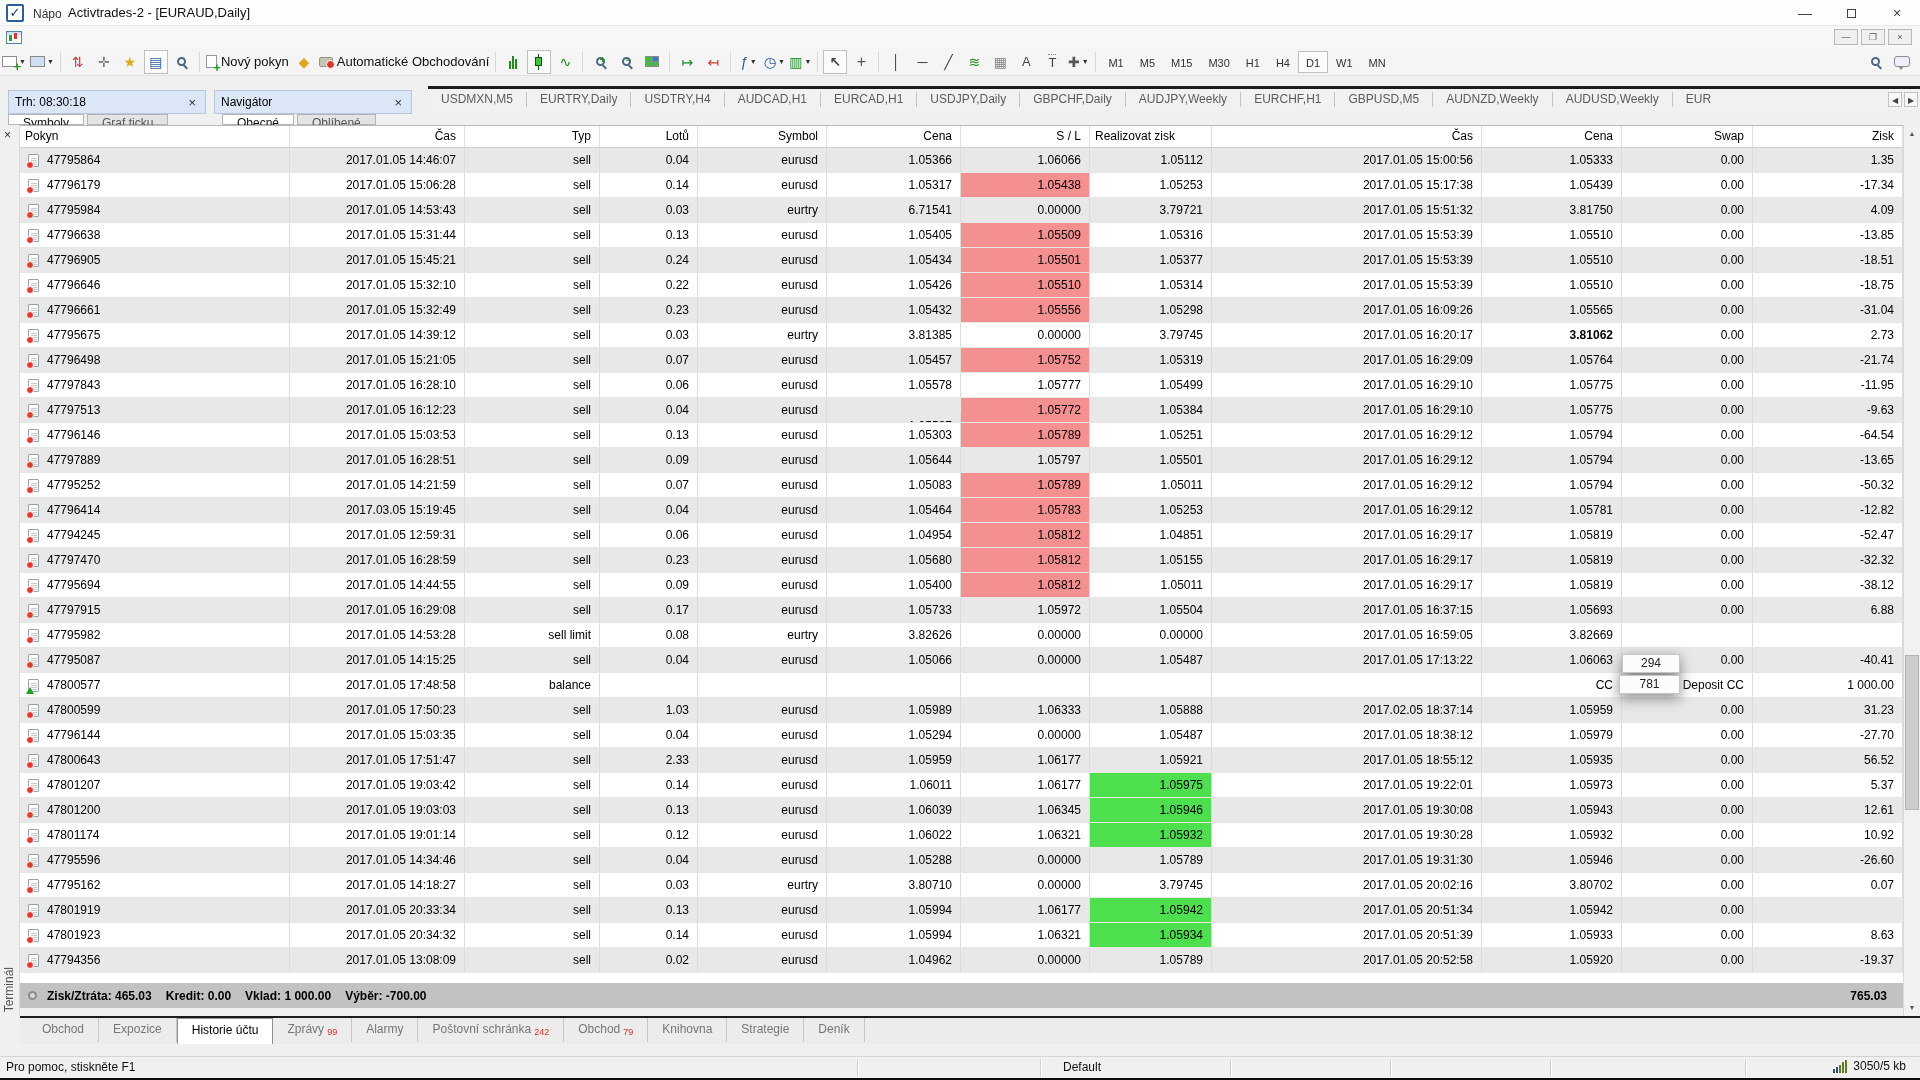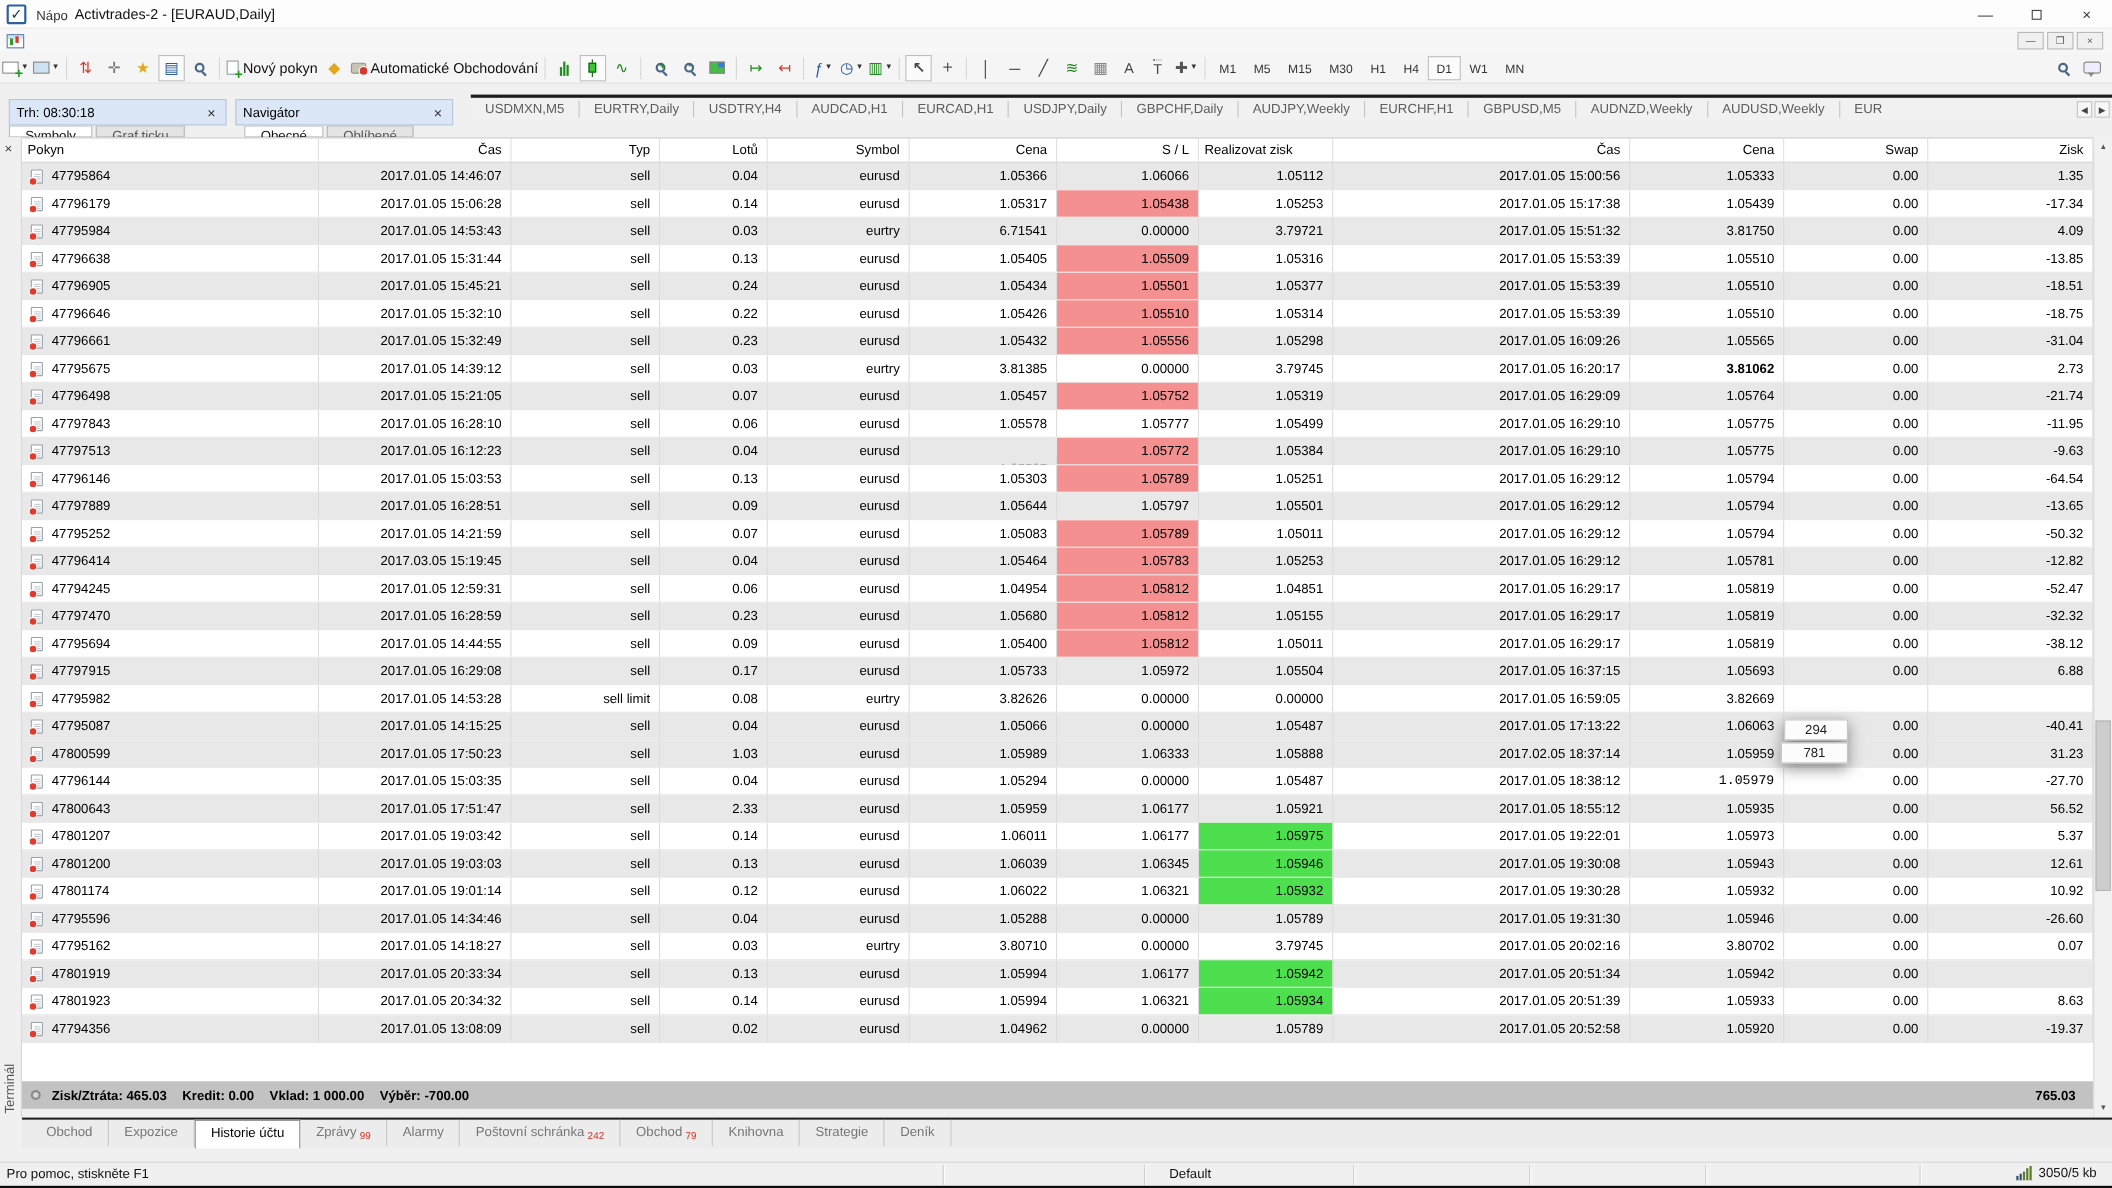--- a/index.html
+++ b/index.html
@@ -717,6 +717,23 @@
         <div class="cell r" style="width: 131px;">0.00</div>
         <div class="cell r" style="width: 150px;">-40.41</div>
       </div>
+      <div class="row">
+        <div class="cell id-cell" style="width: 270px;">
+          <span class="doc balance"></span>
+          <span>47800577</span>
+        </div>
+        <div class="cell r" style="width: 175px;">2017.01.05 17:48:58</div>
+        <div class="cell r" style="width: 135px;">balance</div>
+        <div class="cell r" style="width: 98px;"></div>
+        <div class="cell r" style="width: 129px;"></div>
+        <div class="cell r" style="width: 134px;"></div>
+        <div class="cell r" style="width: 129px;"></div>
+        <div class="cell r" style="width: 122px;"></div>
+        <div class="cell r" style="width: 270px;"></div>
+        <div class="cell r" style="width: 140px;">CC</div>
+        <div class="cell r" style="width: 131px;">Deposit CC</div>
+        <div class="cell r" style="width: 150px;">1 000.00</div>
+      </div>
       <div class="row alt">
         <div class="cell id-cell" style="width: 270px;">
           <span class="doc sell"></span>

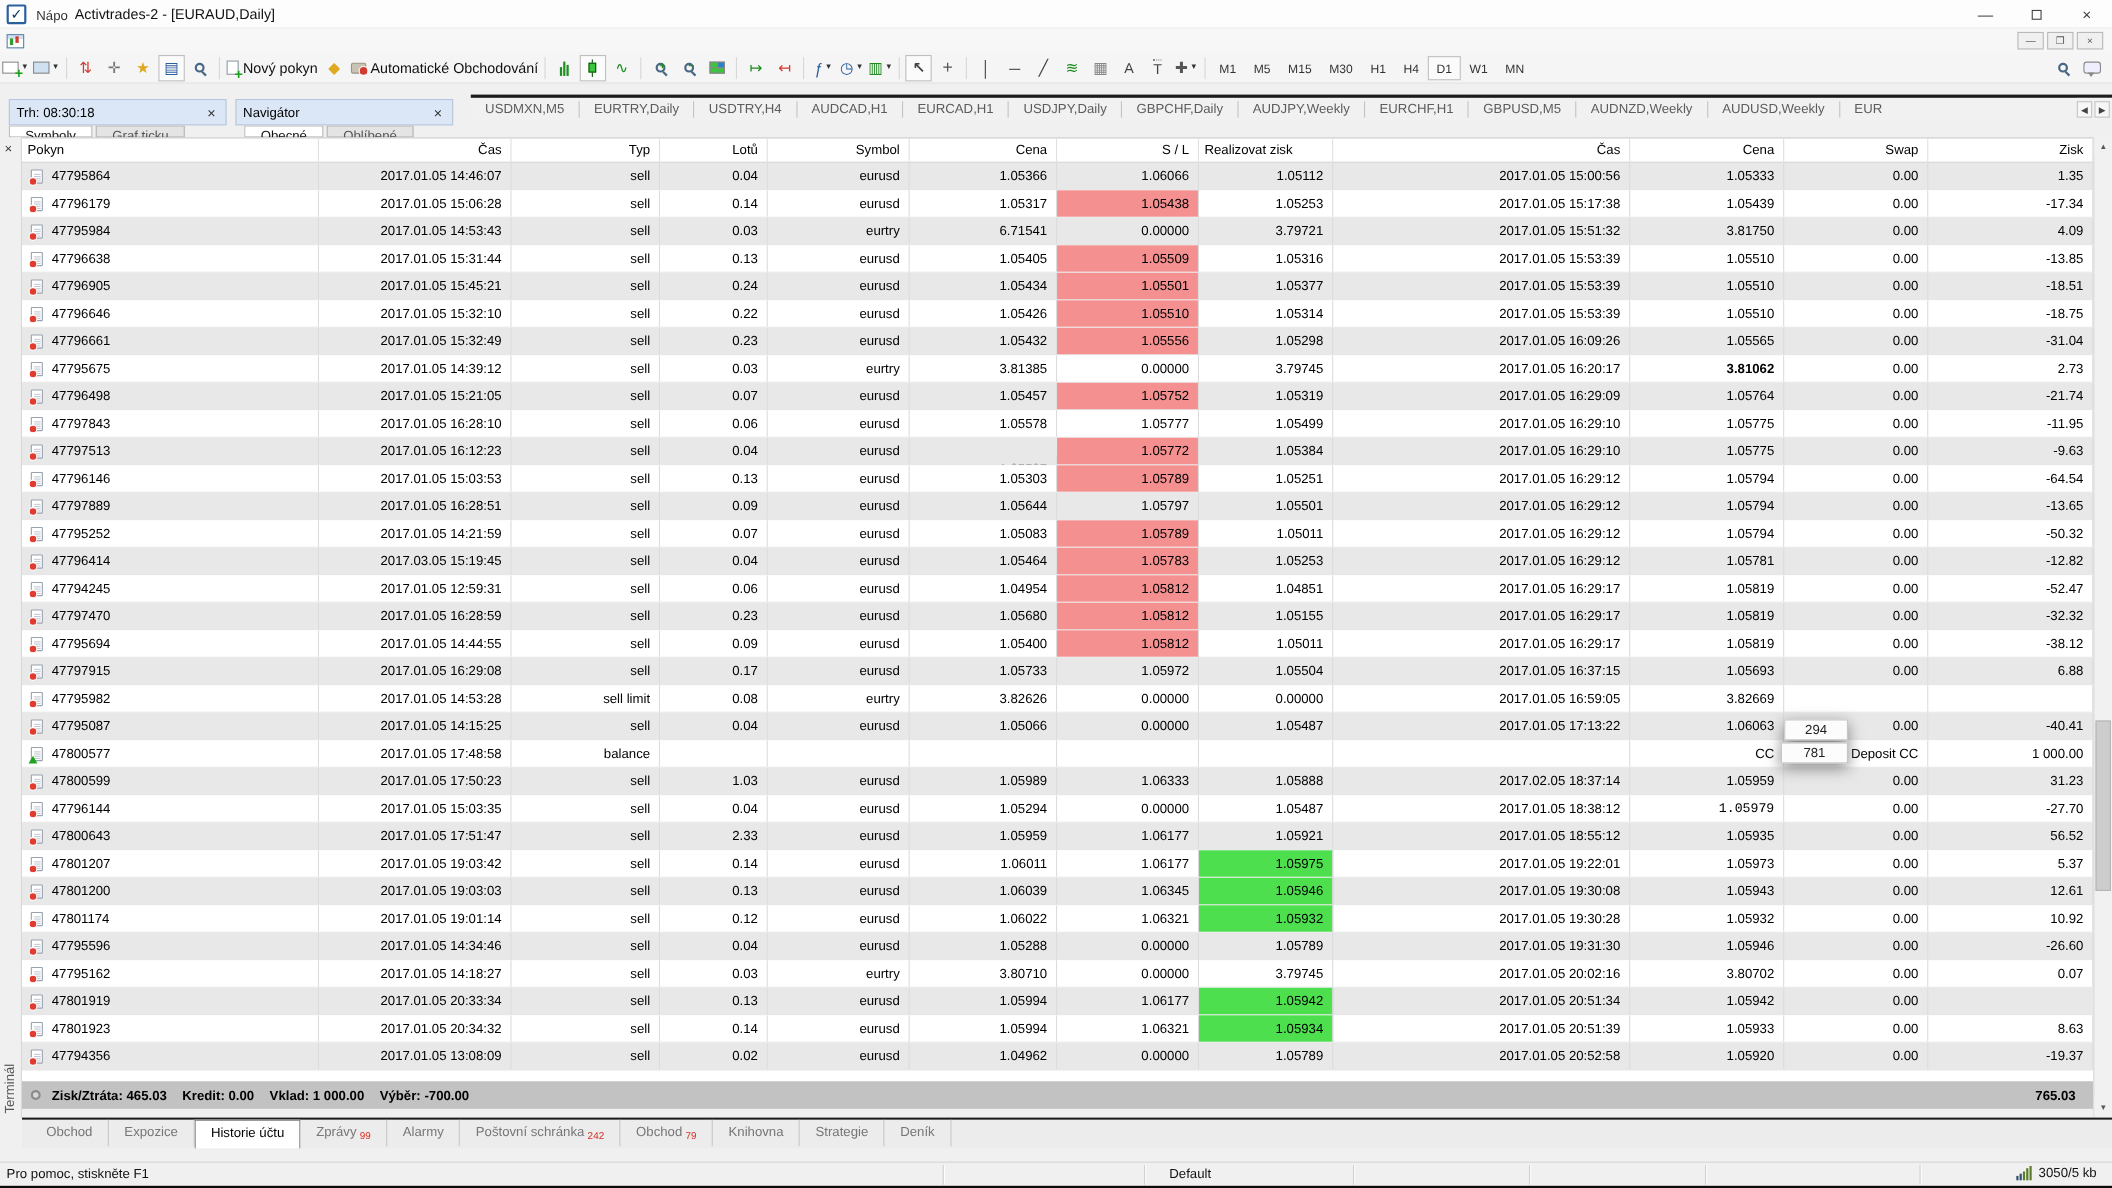--- a/index.html
+++ b/index.html
@@ -764,7 +764,7 @@
         <div class="cell r" style="width: 129px;">0.00000</div>
         <div class="cell r" style="width: 122px;">1.05487</div>
         <div class="cell r" style="width: 270px;">2017.01.05 18:38:12</div>
-        <div class="cell r" style="width: 140px; font-family: Liberation Mono, monospace;">1.05979</div>
+        <div class="cell r" style="width: 140px;">1.05979</div>
         <div class="cell r" style="width: 131px;">0.00</div>
         <div class="cell r" style="width: 150px;">-27.70</div>
       </div>

